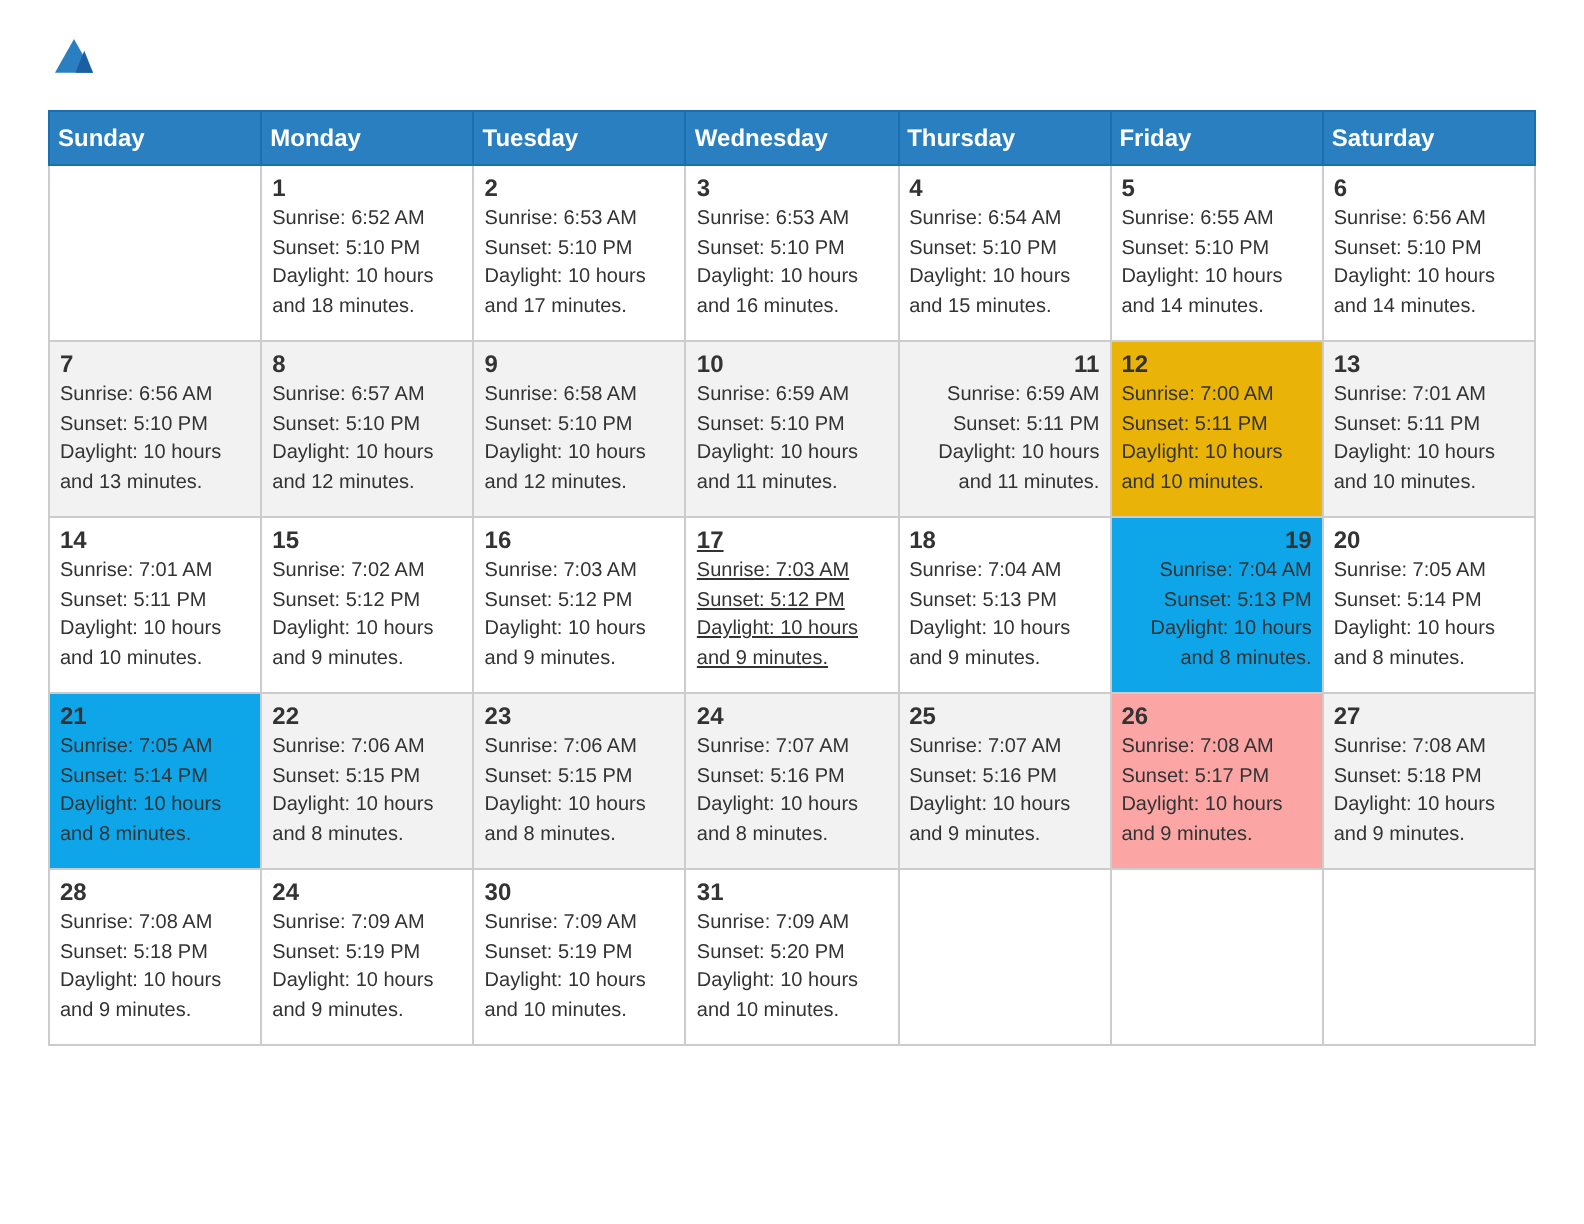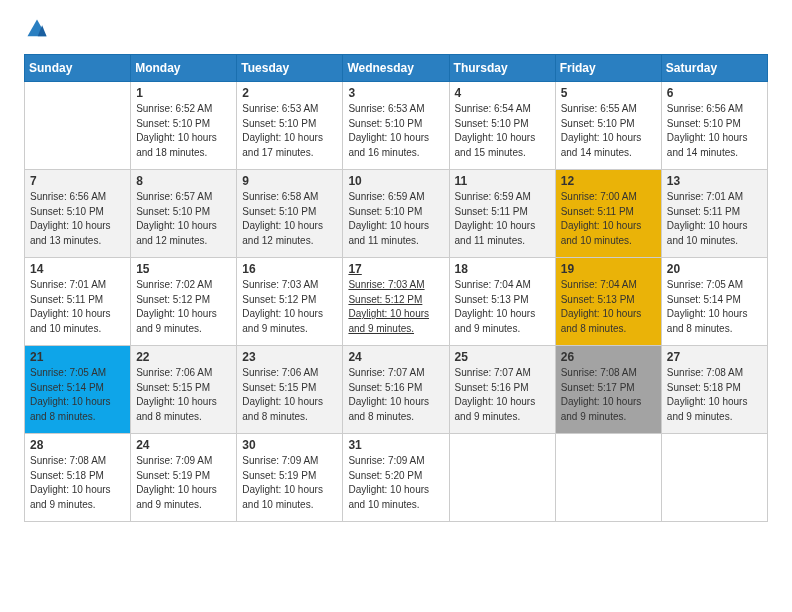--- a/index.html
+++ b/index.html
@@ -187,7 +187,7 @@
             <div class="day-num">10</div>
             <div class="day-info">Sunrise: 6:59 AM<br>Sunset: 5:10 PM<br>Daylight: 10 hours<br>and 11 minutes.</div>
           </td>
-          <td style="background: rgb(242, 242, 242);">
+          <td style="background: rgb(242, 242, 242); text-align: right;">
             <div class="day-num">11</div>
             <div class="day-info">Sunrise: 6:59 AM<br>Sunset: 5:11 PM<br>Daylight: 10 hours<br>and 11 minutes.</div>
           </td>

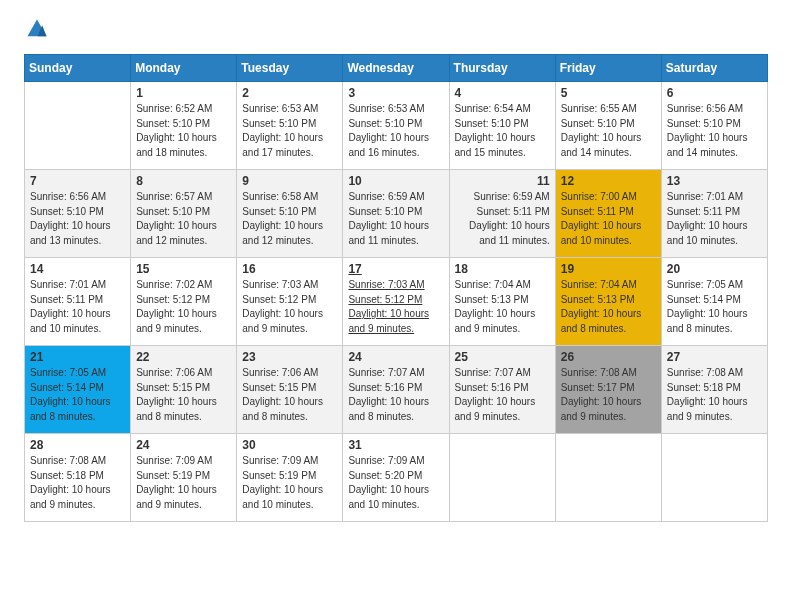--- a/index.html
+++ b/index.html
@@ -221,7 +221,7 @@
             <div class="day-num">18</div>
             <div class="day-info">Sunrise: 7:04 AM<br>Sunset: 5:13 PM<br>Daylight: 10 hours<br>and 9 minutes.</div>
           </td>
-          <td style="background: #eab308;">
+          <td style="background: #0ea5e9; text-align: right;">
             <div class="day-num">19</div>
             <div class="day-info">Sunrise: 7:04 AM<br>Sunset: 5:13 PM<br>Daylight: 10 hours<br>and 8 minutes.</div>
           </td>

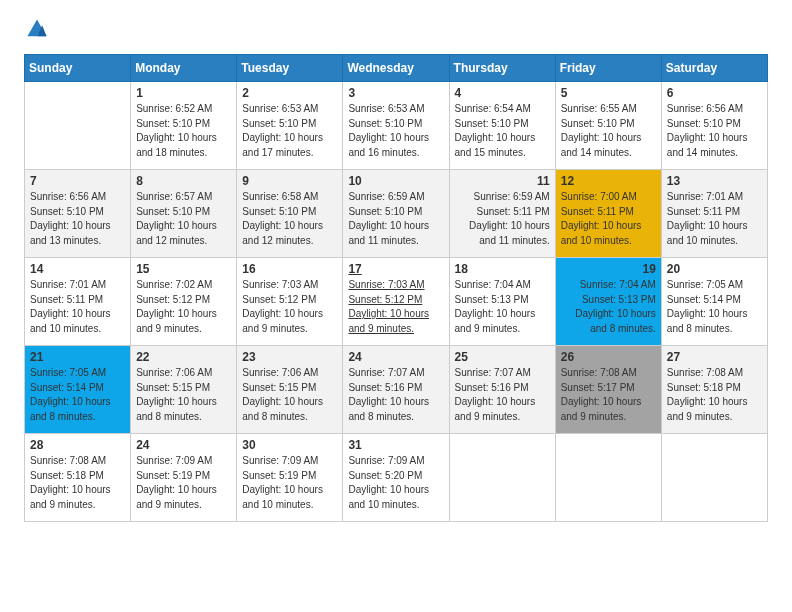--- a/index.html
+++ b/index.html
@@ -251,7 +251,7 @@
             <div class="day-num">25</div>
             <div class="day-info">Sunrise: 7:07 AM<br>Sunset: 5:16 PM<br>Daylight: 10 hours<br>and 9 minutes.</div>
           </td>
-          <td style="background: #a3a3a3; margin-left: 12px;">
+          <td style="background: #fca5a5; margin-left: 12px;">
             <div class="day-num">26</div>
             <div class="day-info">Sunrise: 7:08 AM<br>Sunset: 5:17 PM<br>Daylight: 10 hours<br>and 9 minutes.</div>
           </td>

